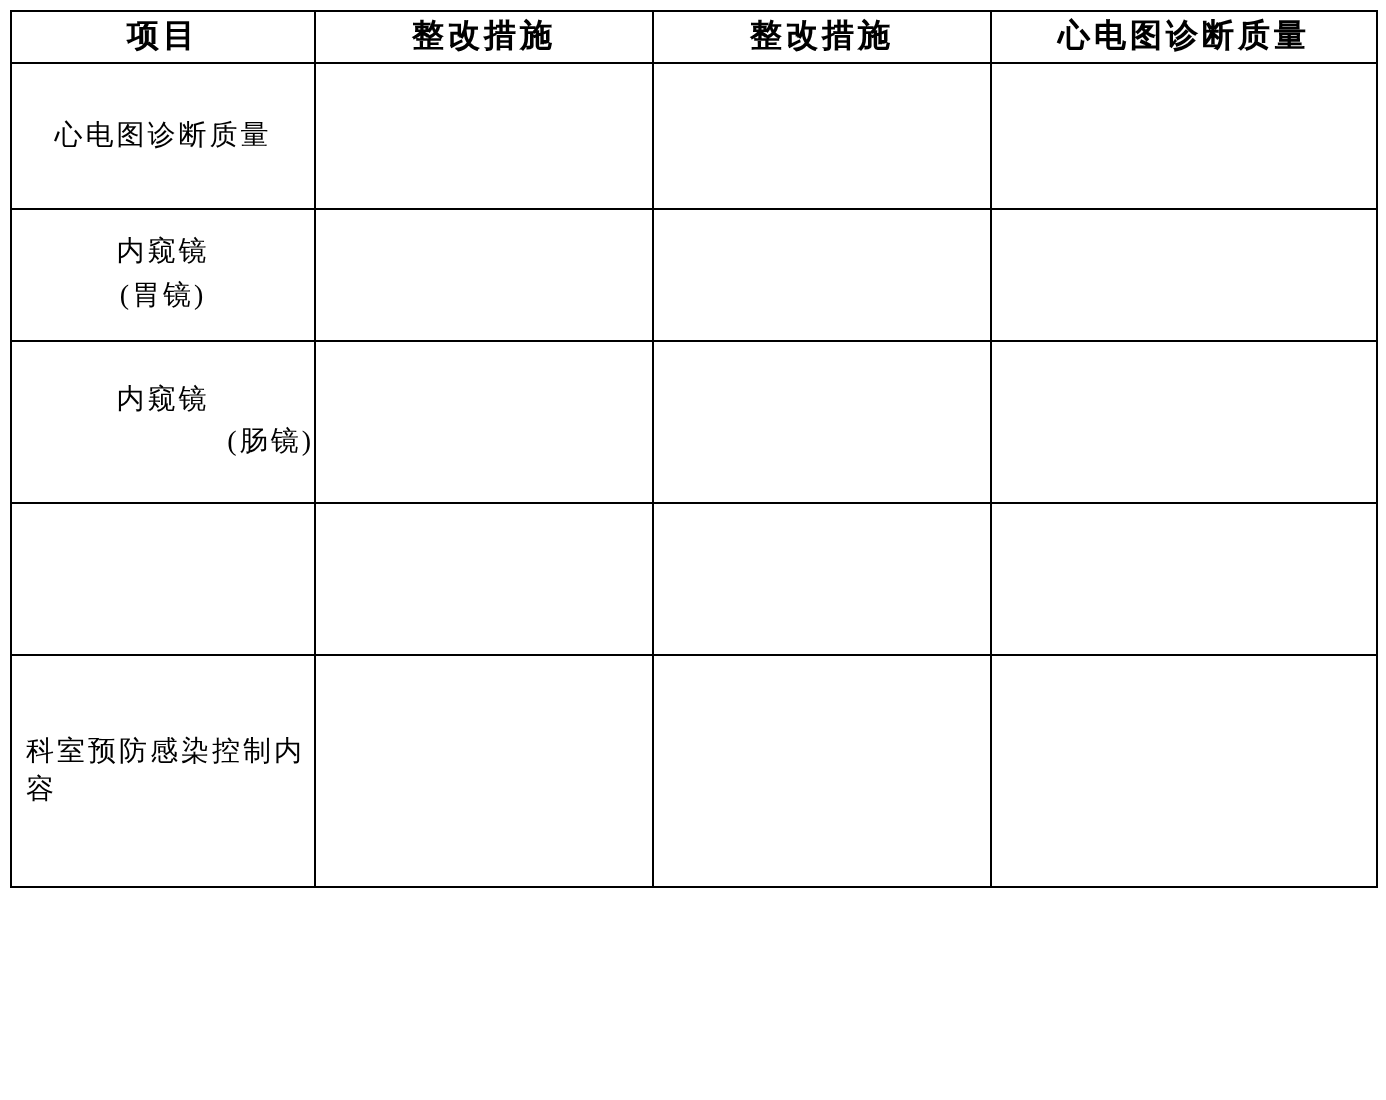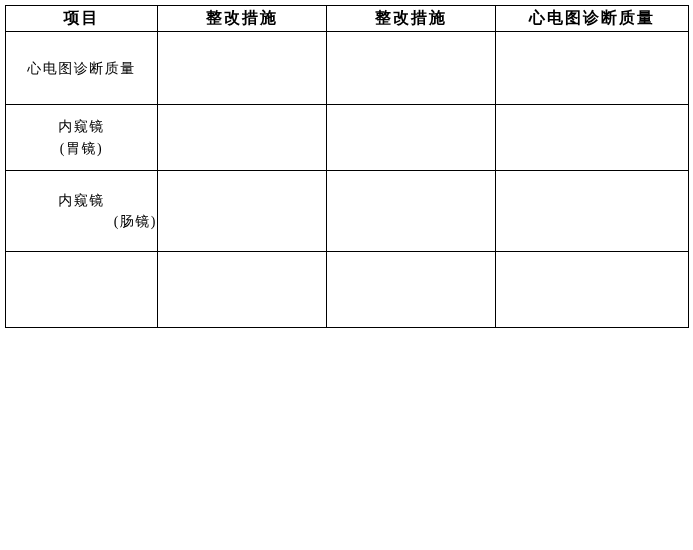--- a/index.html
+++ b/index.html
@@ -119,6 +119,15 @@
         <td class="fill-cell"></td>
         <td class="fill-cell"></td>
       </tr>
+      <tr class="row-6">
+        <td class="item-cell item-left">
+          <span class="cell-line">科室预防感染控制内</span>
+          <span class="cell-line">容</span>
+        </td>
+        <td class="fill-cell"></td>
+        <td class="fill-cell"></td>
+        <td class="fill-cell"></td>
+      </tr>
     </tbody>
   </table>
 </div>

